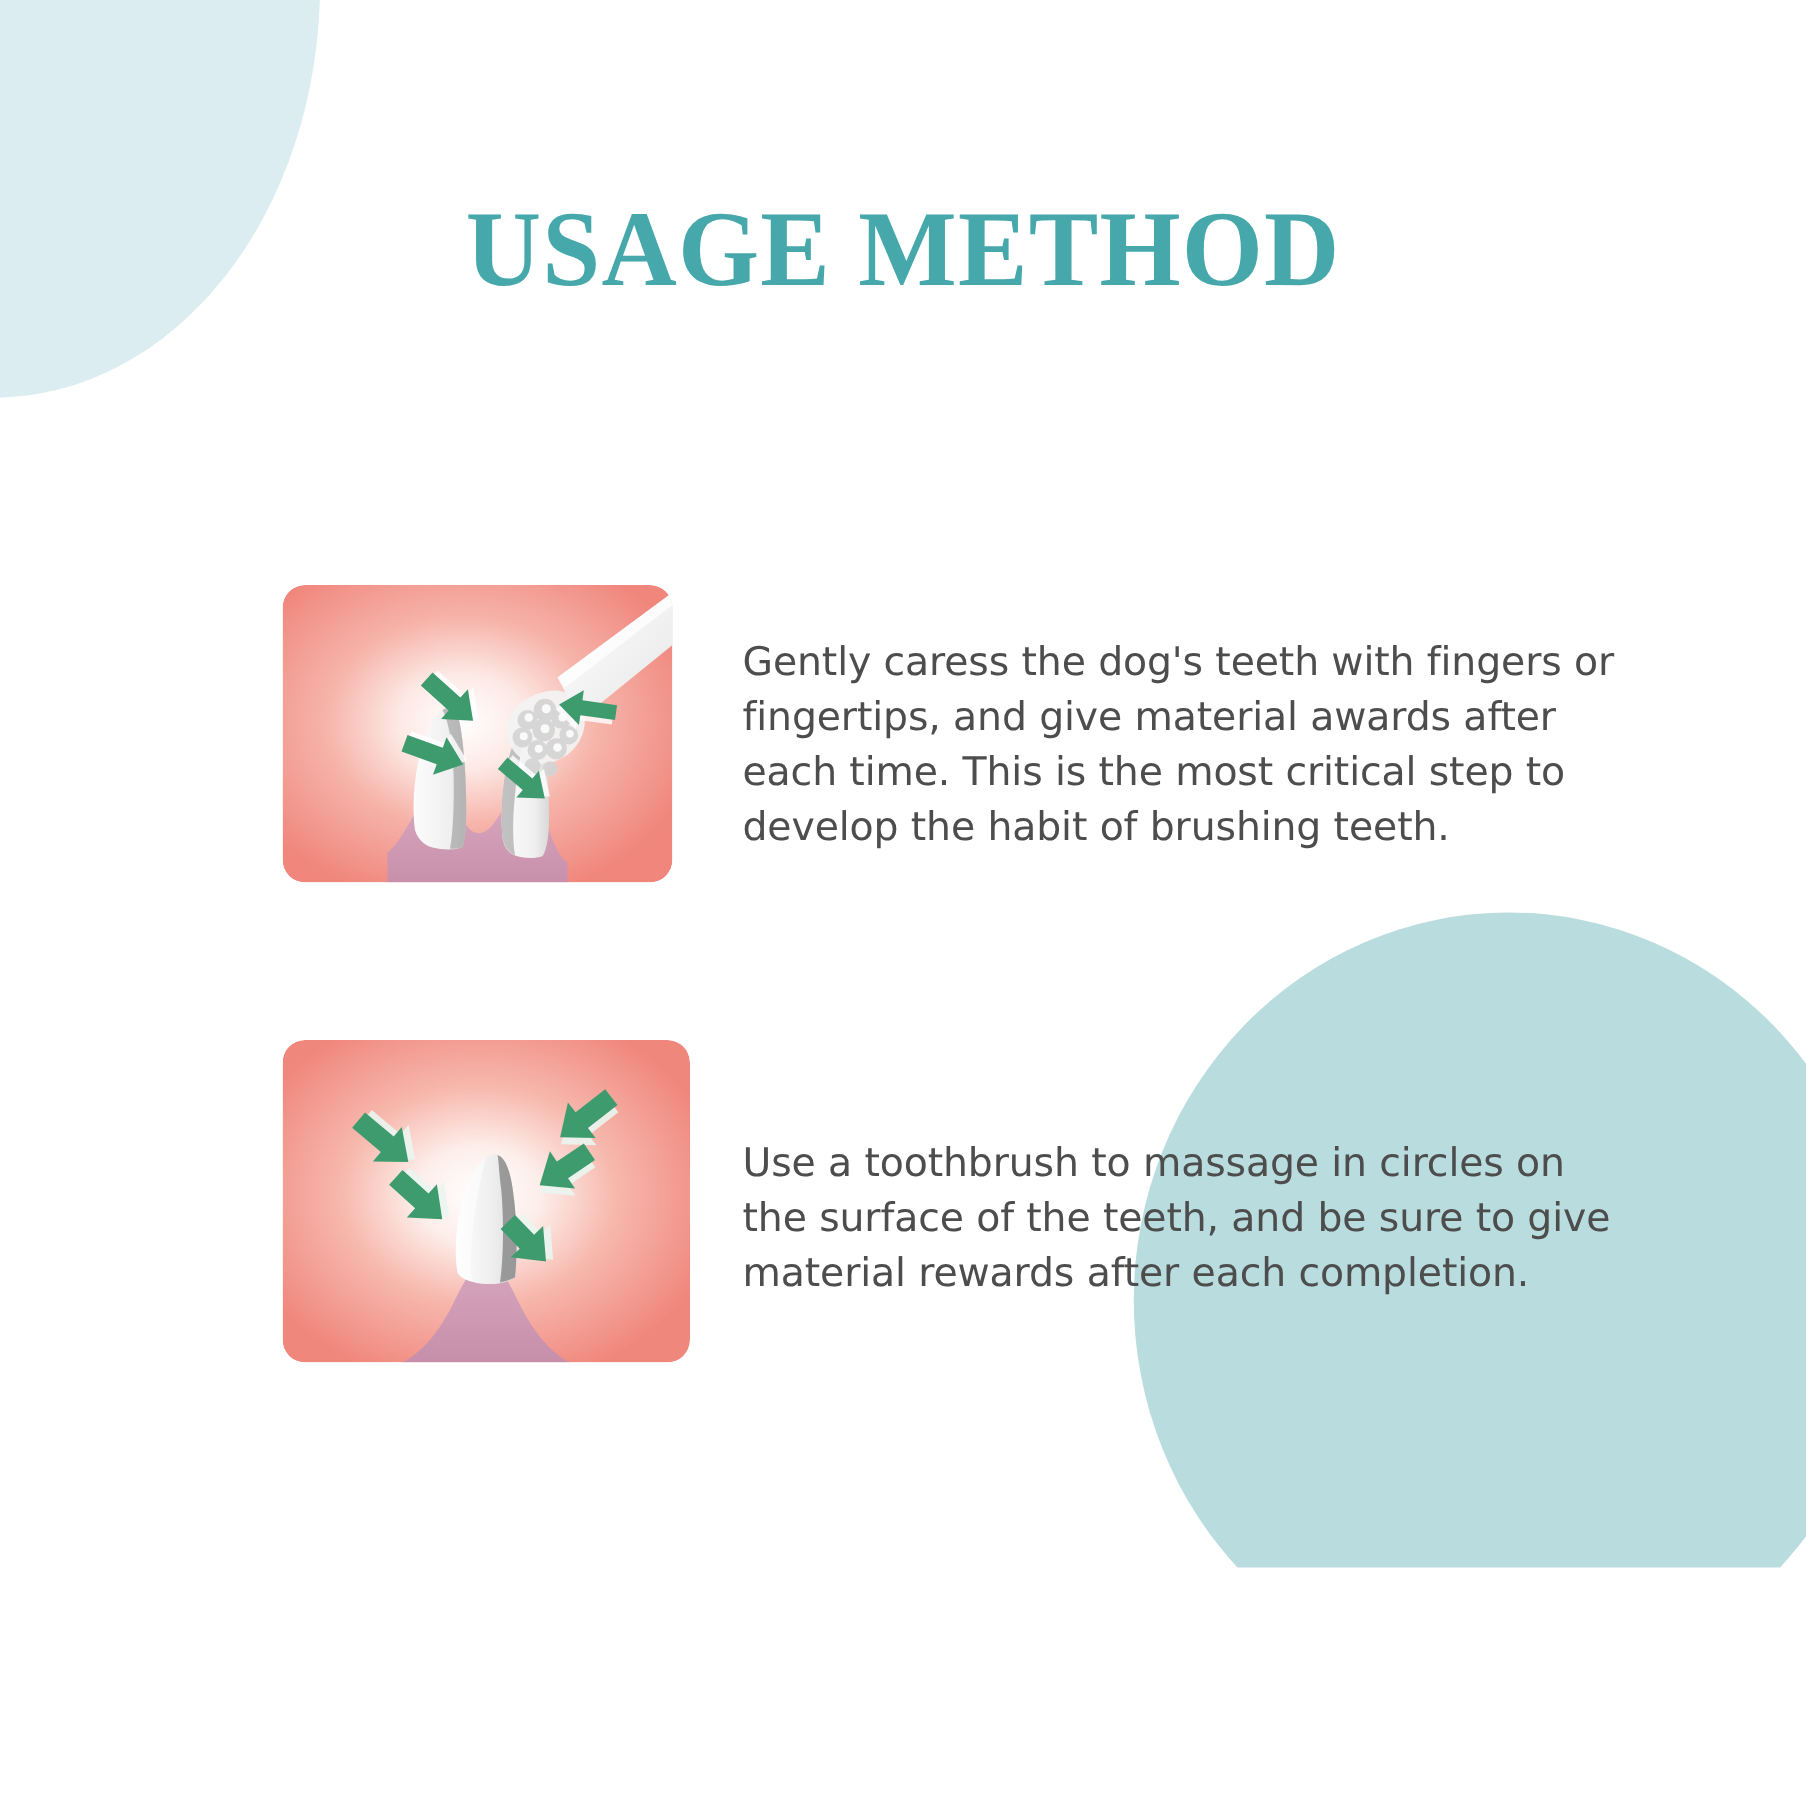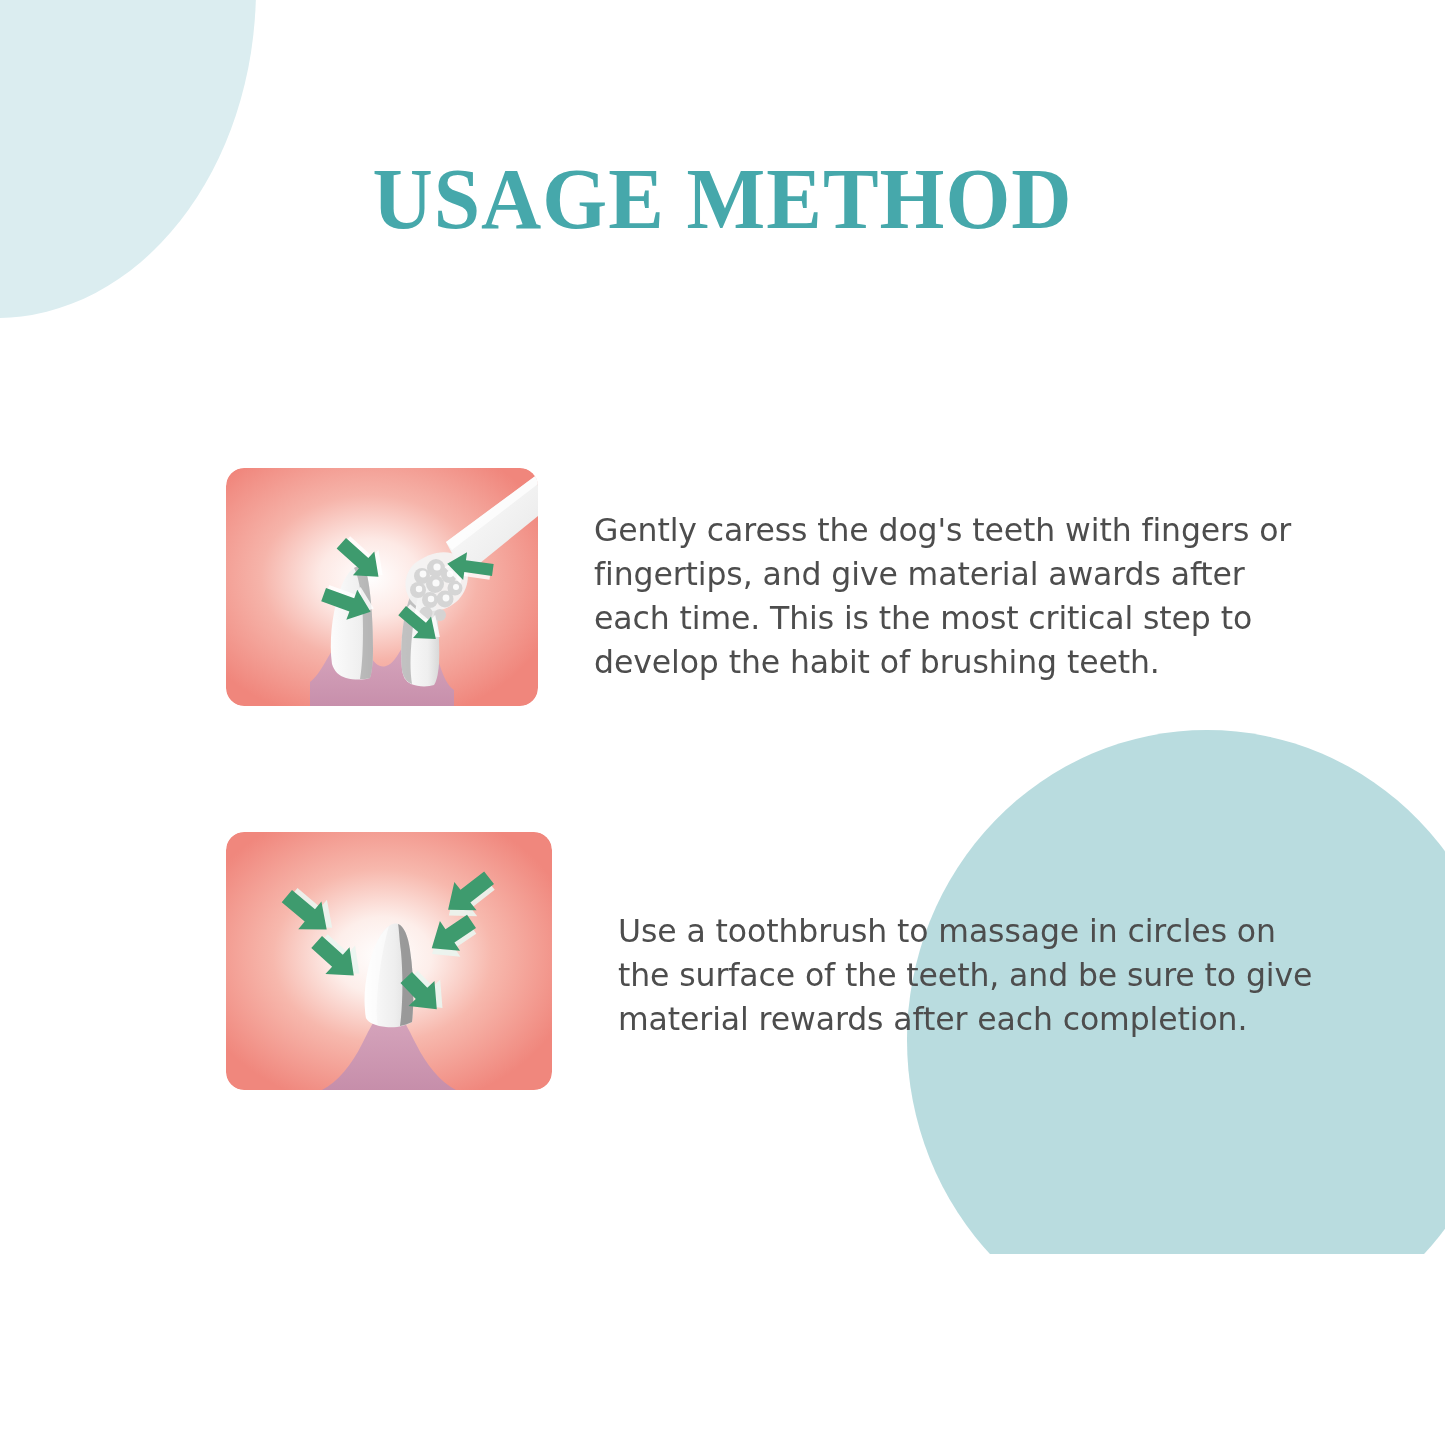--- a/index.html
+++ b/index.html
@@ -103,7 +103,7 @@
   }
   .text-2 {
     width: 705px;
-    margin-left: 66px;
+    margin-left: 42px;
     margin-top: 28px;
   }
 </style>

